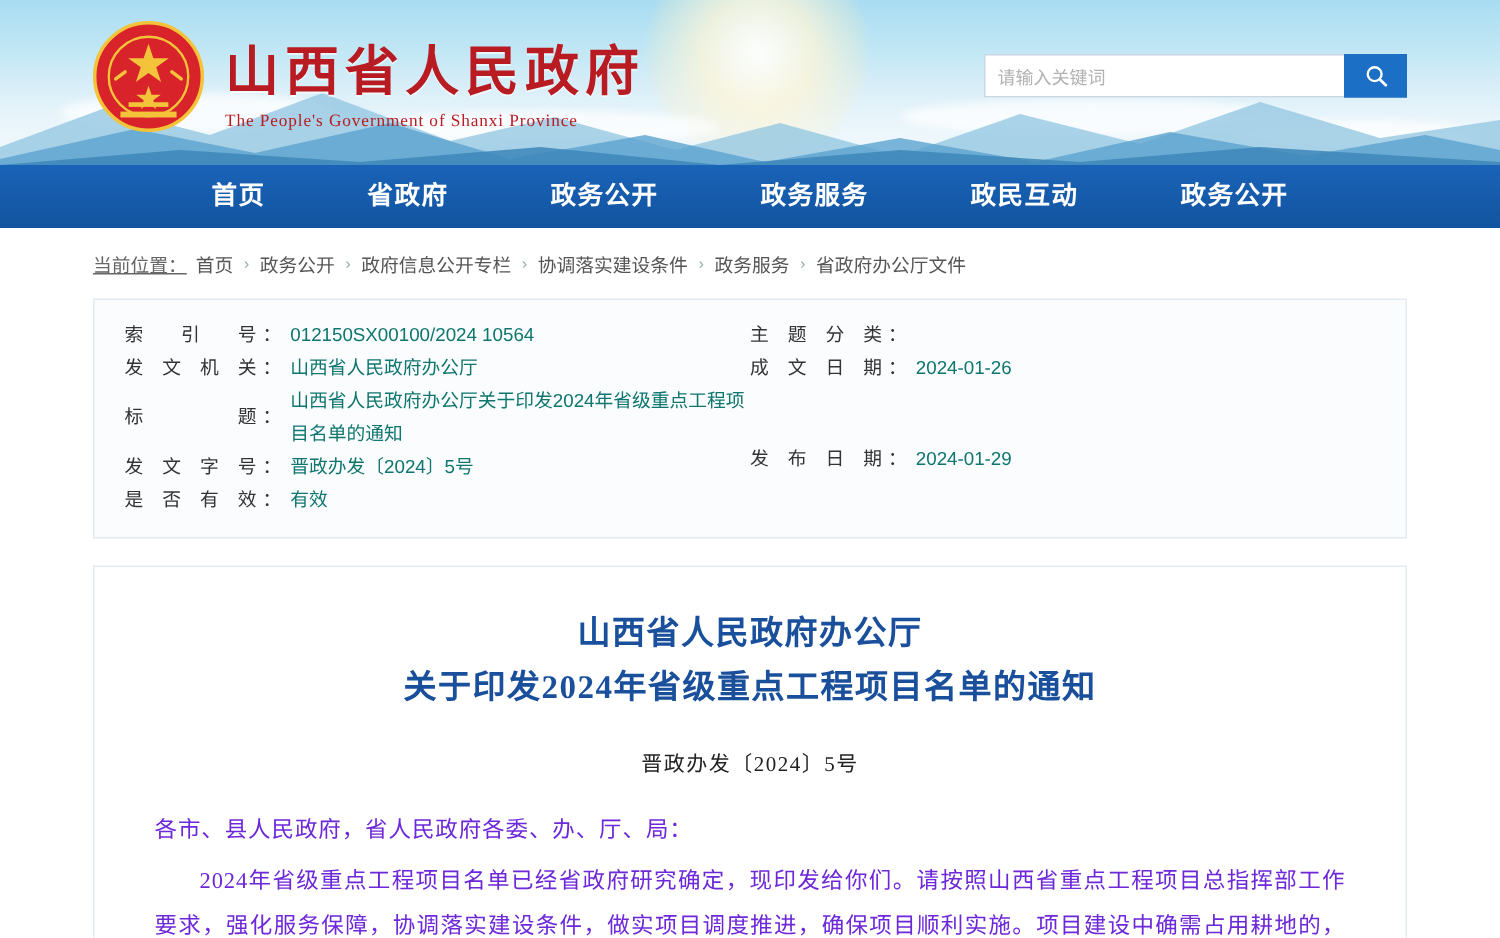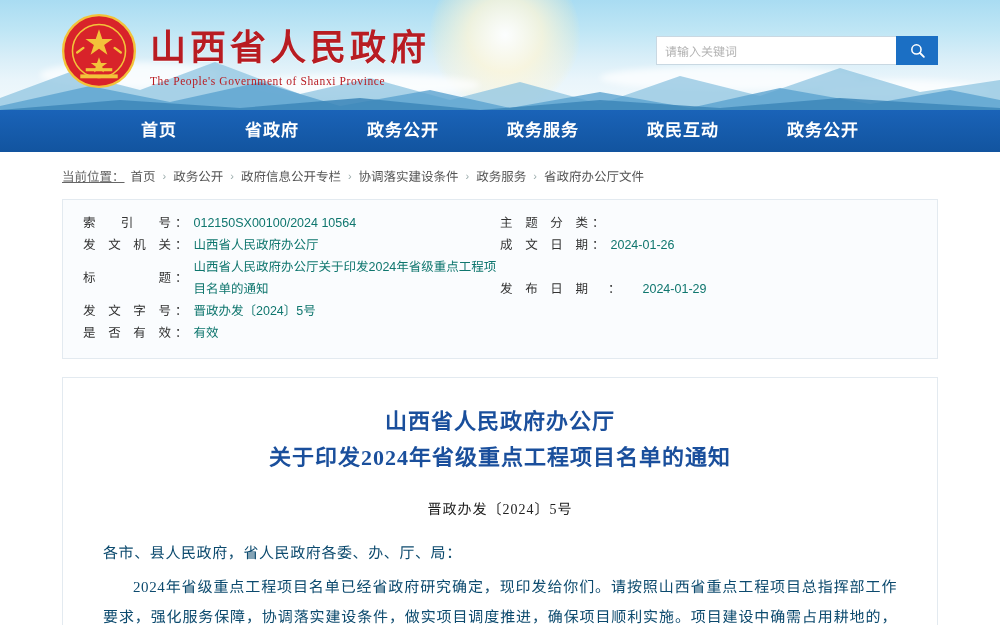--- a/index.html
+++ b/index.html
@@ -272,7 +272,7 @@
       <span class="meta-colon">：</span>
       <span class="meta-val">2024-01-26</span>
     </div>
-    <div class="meta-row" style="margin-top:22px;gap:16px;">
+    <div class="meta-row" style="margin-top:39px;">
       <span class="meta-key">发布日期</span>
       <span class="meta-colon">：</span>
       <span class="meta-val">2024-01-29</span>

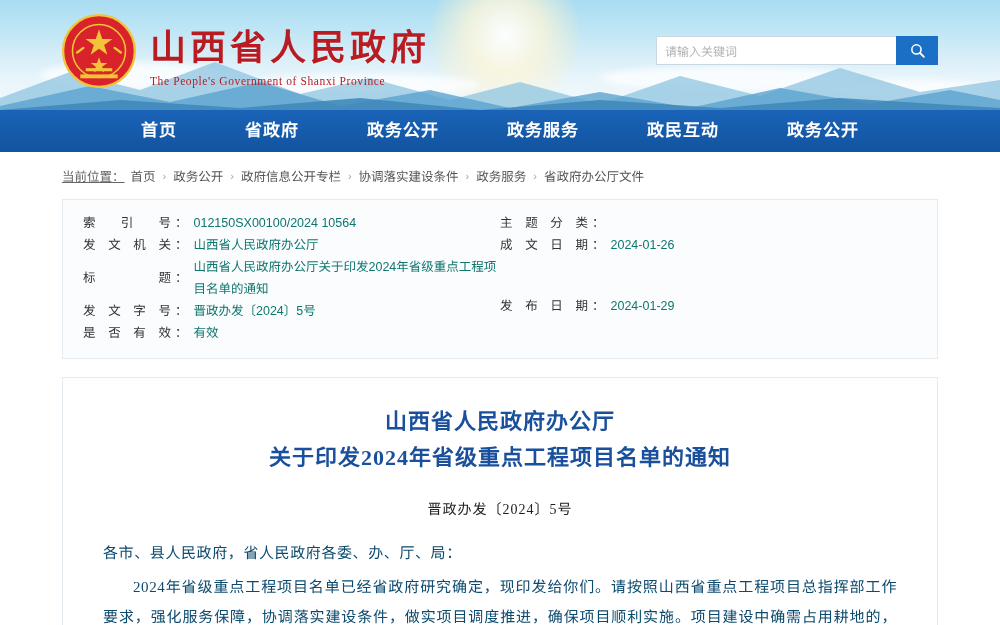--- a/index.html
+++ b/index.html
@@ -158,7 +158,7 @@
     margin-top: 20px;
     font-size: 15px;
     line-height: 30px;
-    color: #0c4a6e;
+    color: #6d28d9;
     font-family: "Liberation Serif", "DejaVu Serif", serif;
     text-align: justify;
     letter-spacing: 0.6px;

